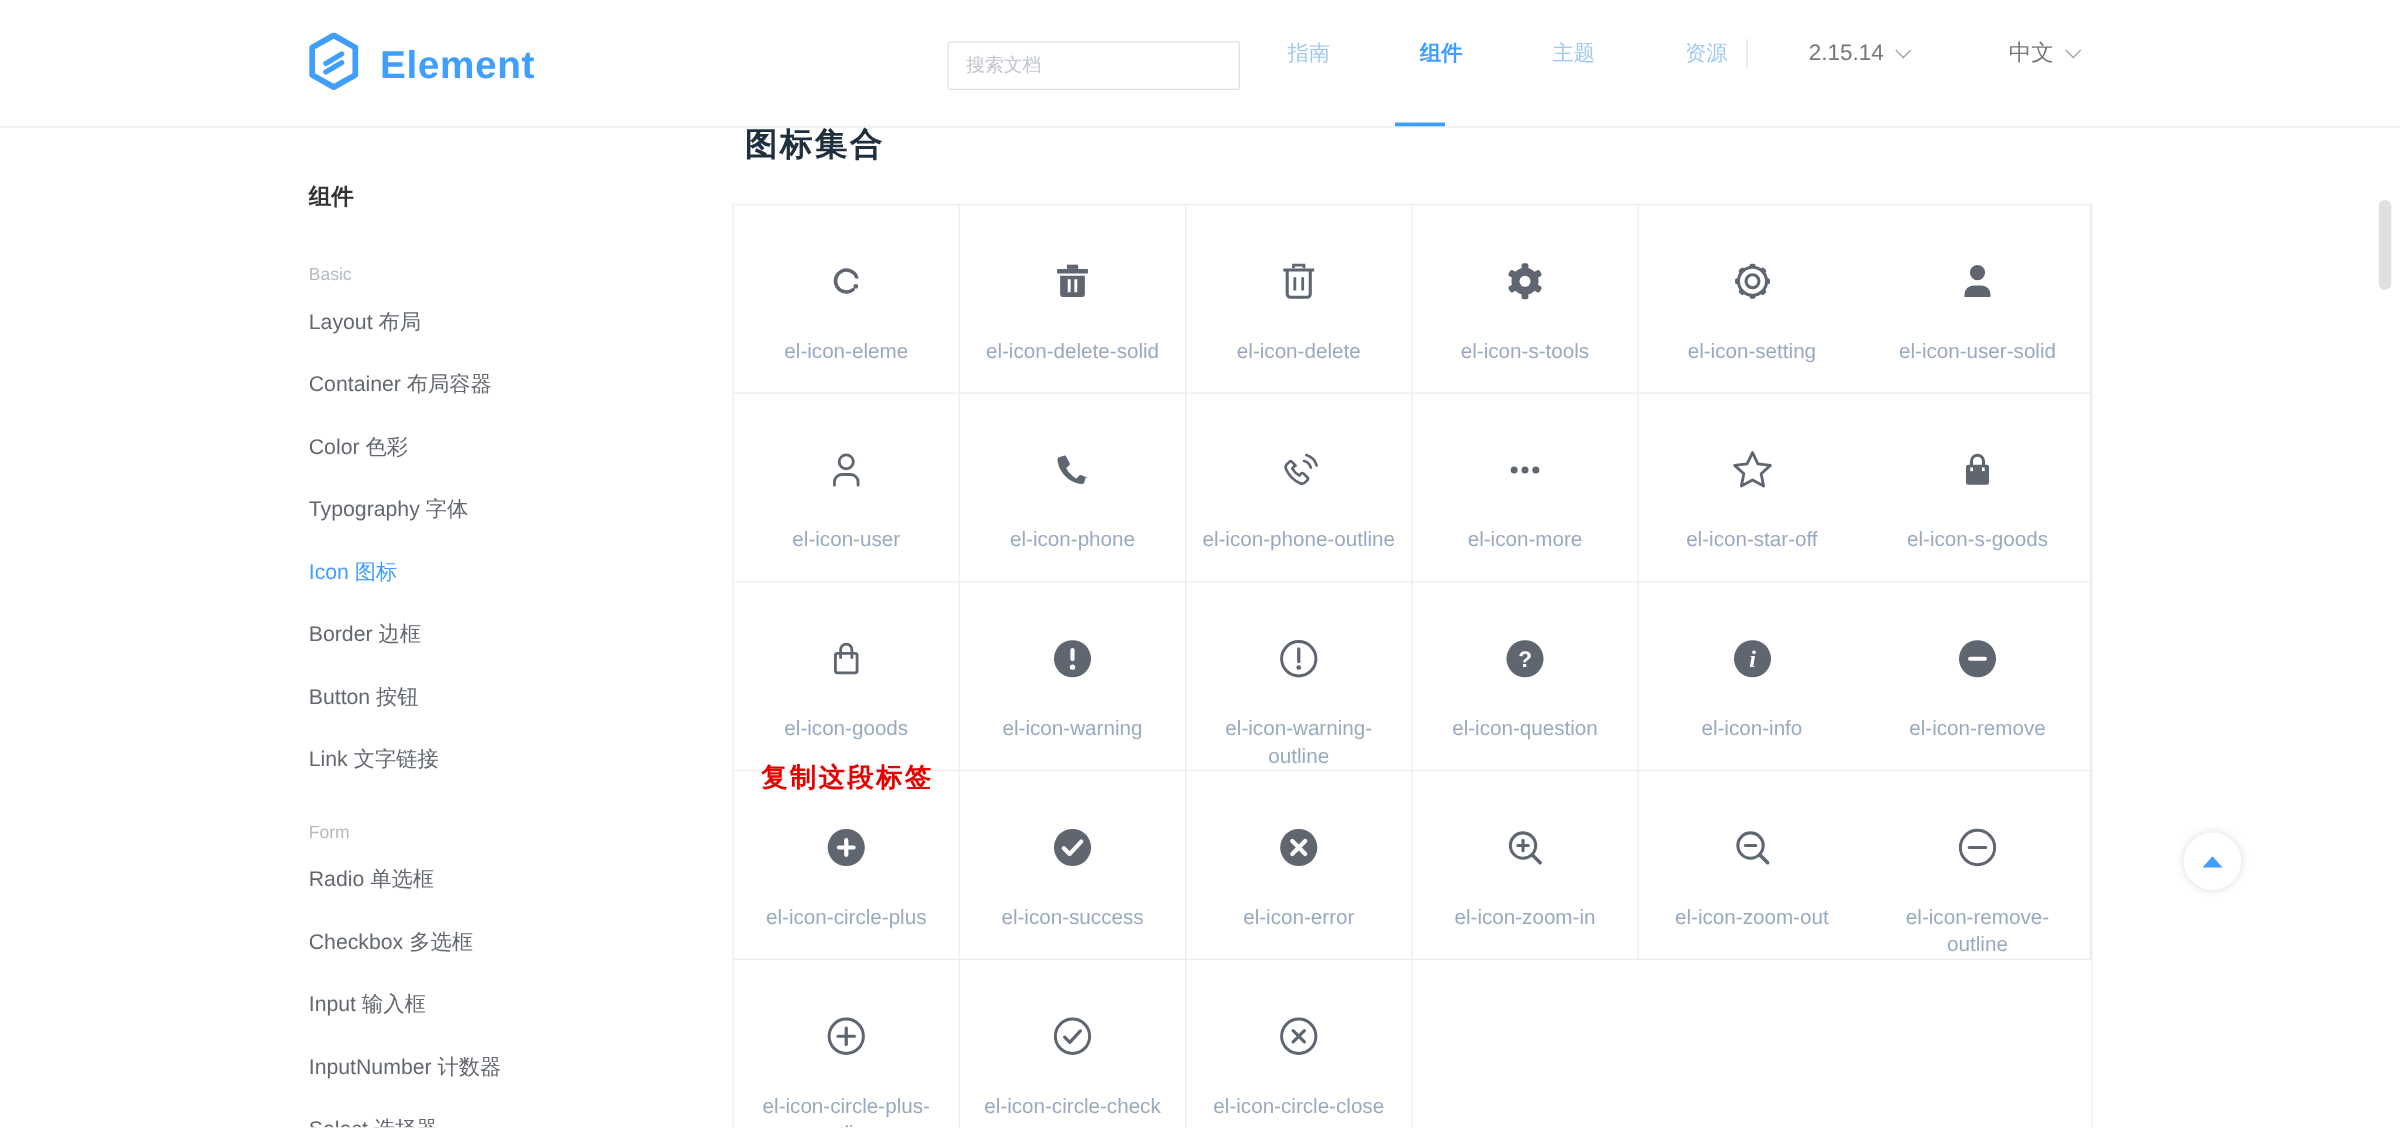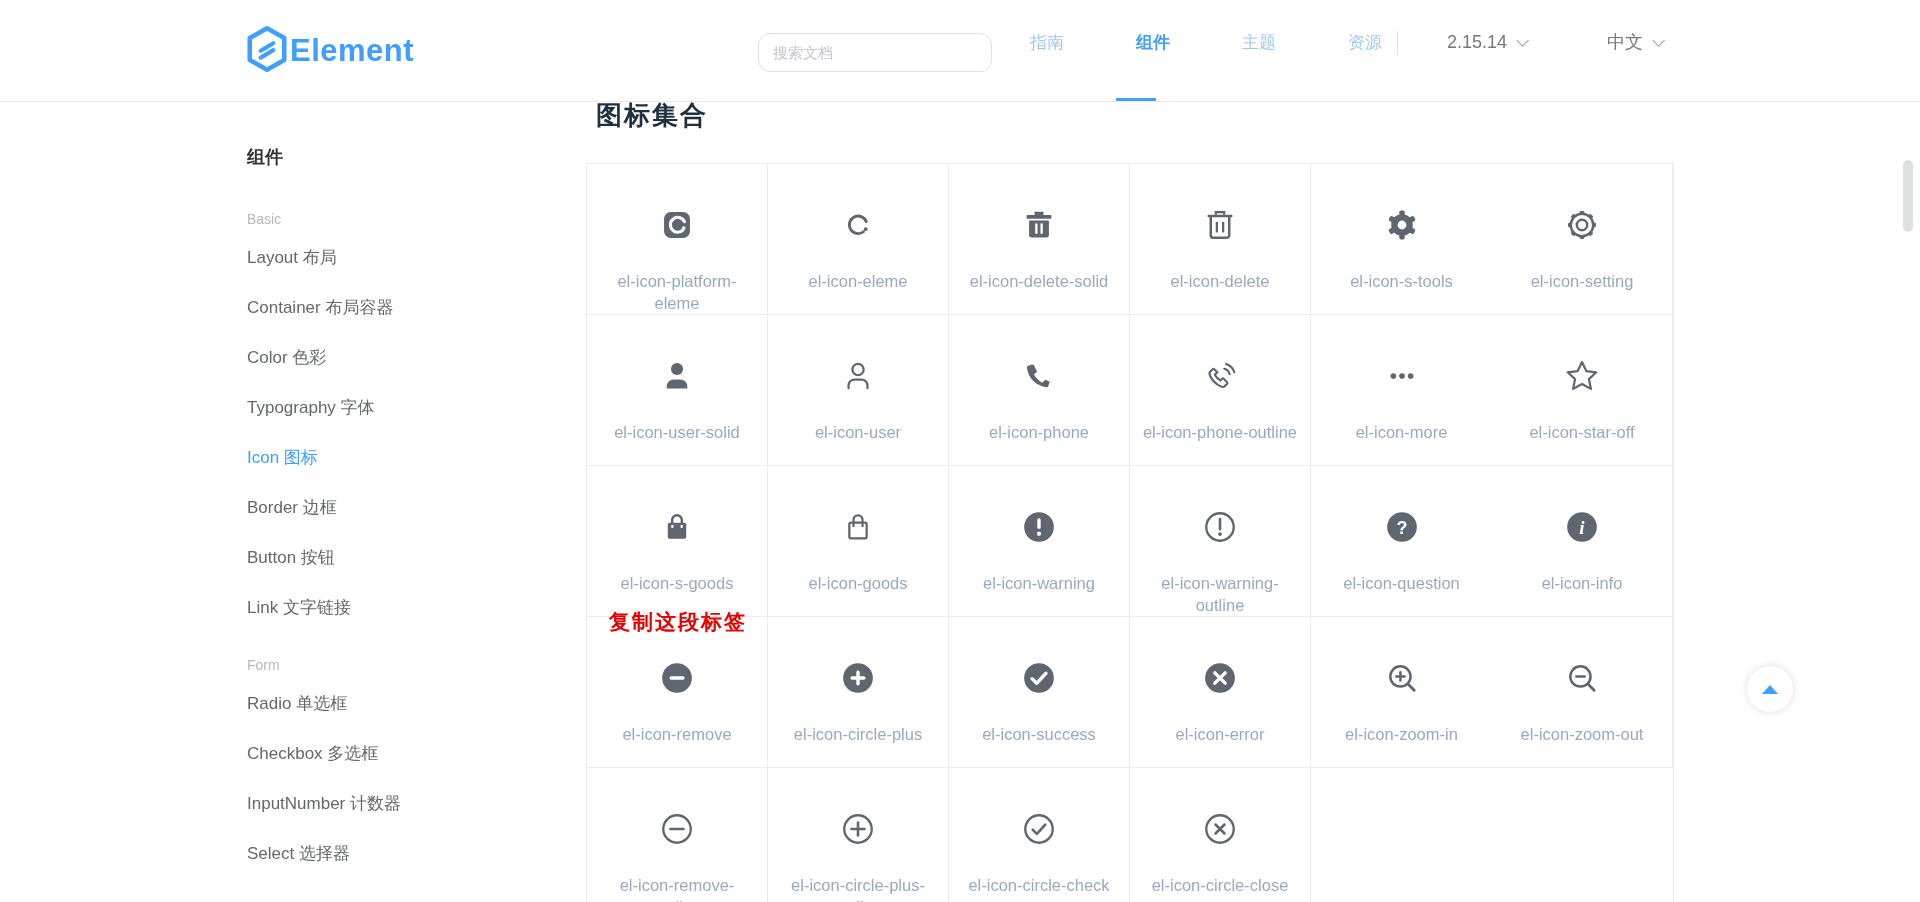--- a/index.html
+++ b/index.html
@@ -8,7 +8,7 @@
 
   
   #header{position:absolute;left:0;top:0;width:1920px;height:101px;background:#fff;border-bottom:1px solid #e6e9ed;}
-  #logo{position:absolute;left:246px;top:26px;display:flex;align-items:center;gap:2px;cursor:pointer;}
+  #logo{position:absolute;left:246px;top:26px;display:flex;align-items:center;gap:16px;cursor:pointer;}
   #logo .wordmark{font-size:31px;font-weight:700;color:#409eff;letter-spacing:.5px;}
   #search-box{position:absolute;left:758px;top:33px;width:234px;height:39px;box-sizing:border-box;
               border:1px solid #dcdfe6;border-radius:12px;padding:0 14px;font-size:15px;color:#333;outline:none;}

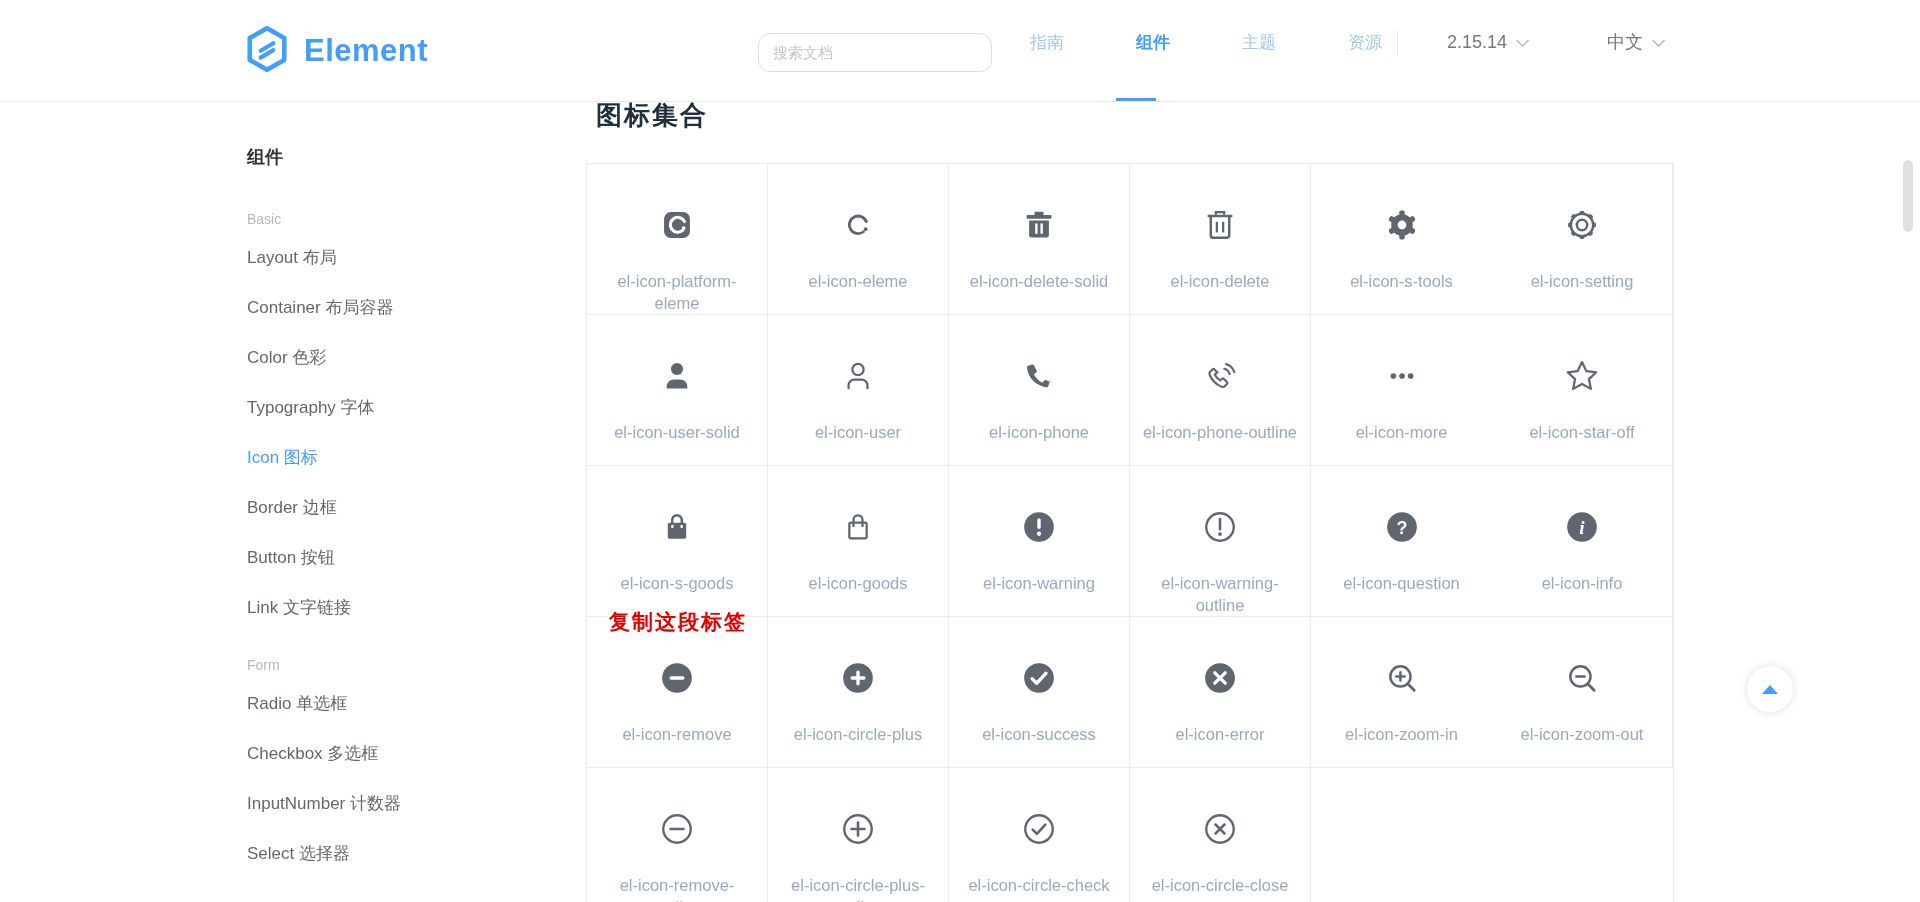--- a/index.html
+++ b/index.html
@@ -11,7 +11,7 @@
   #logo{position:absolute;left:246px;top:26px;display:flex;align-items:center;gap:16px;cursor:pointer;}
   #logo .wordmark{font-size:31px;font-weight:700;color:#409eff;letter-spacing:.5px;}
   #search-box{position:absolute;left:758px;top:33px;width:234px;height:39px;box-sizing:border-box;
-              border:1px solid #dcdfe6;border-radius:12px;padding:0 14px;font-size:15px;color:#333;outline:none;}
+              border:1px solid #dcdfe6;border-radius:2px;padding:0 14px;font-size:15px;color:#333;outline:none;}
   #search-box::placeholder{color:#c0c4cc;}
   #nav{position:absolute;left:1030px;top:0;height:84px;display:flex;align-items:center;gap:72px;}
   .nav-item{font-size:17px;color:#9ec9f3;cursor:pointer;white-space:nowrap;}

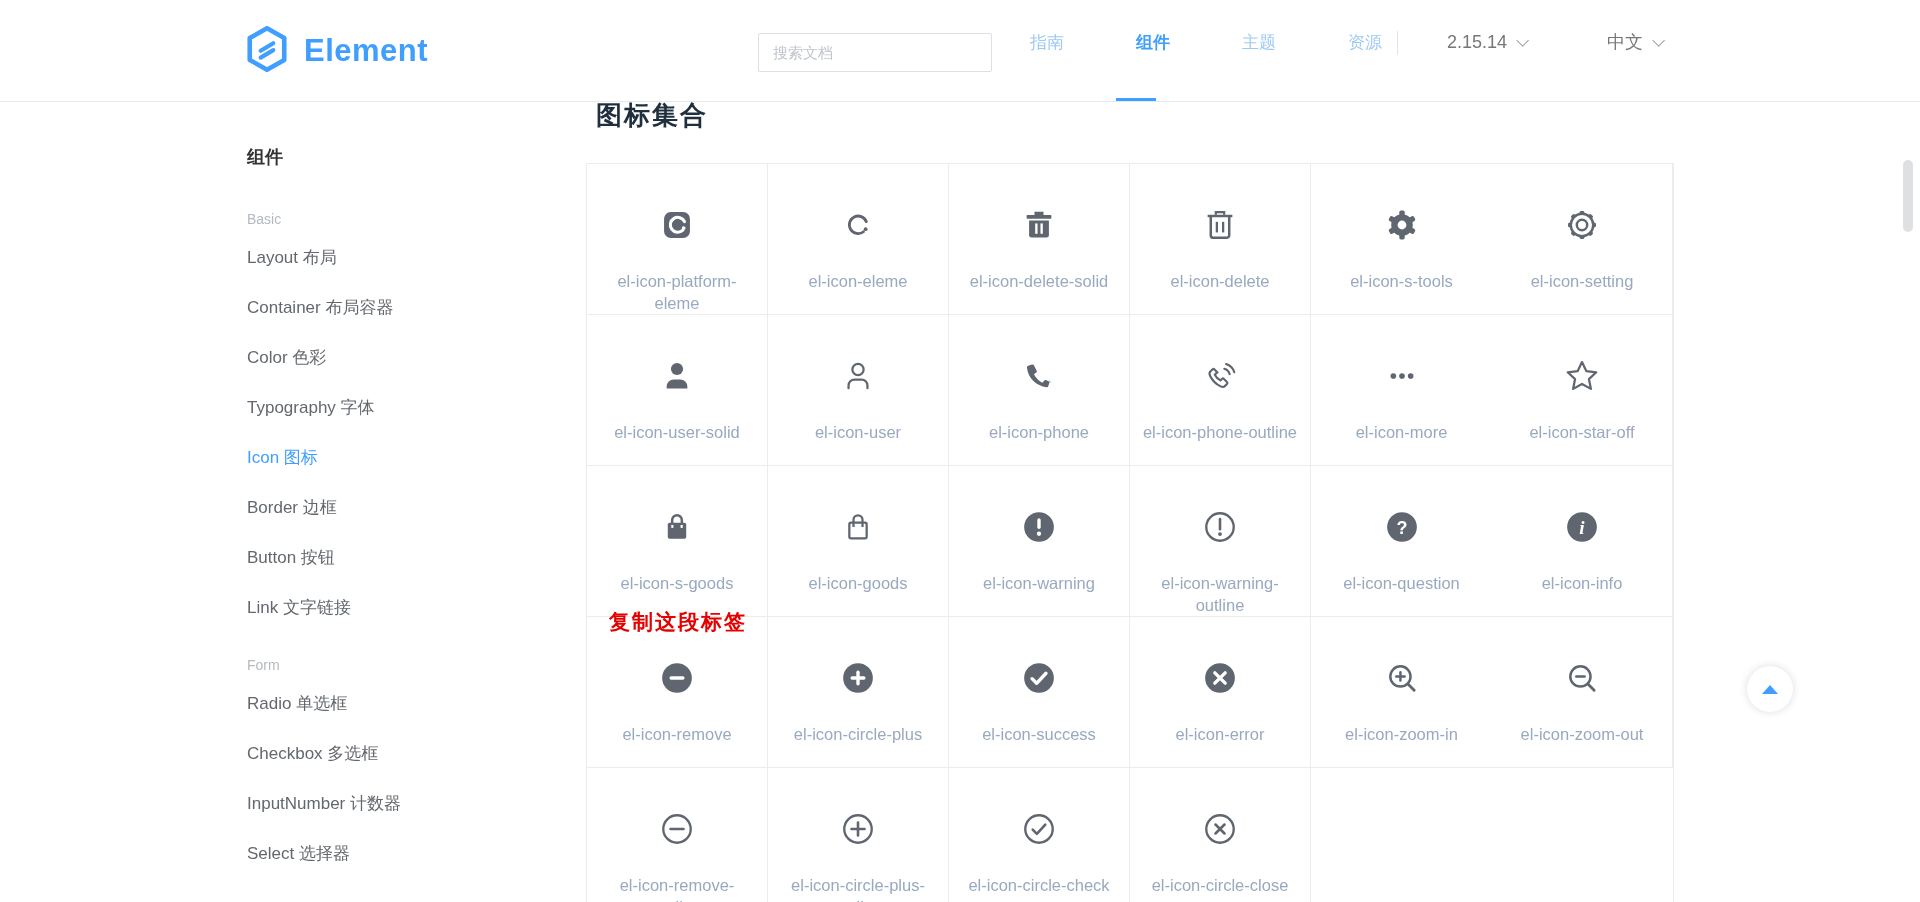--- a/index.html
+++ b/index.html
@@ -114,19 +114,6 @@
   <div id="main-title">图标集合</div>
   <div id="icon-grid">
     <div id="copy-note" style="color: rgb(230, 0, 0);">复制这段标签</div>
-  <div class="cell">
-        <div class="cell-icon">
-          <svg width="36" height="36" viewBox="0 0 32 32">
-            <rect x="4.5" y="4.5" width="23" height="23" rx="6" fill="#5f6670"></rect>
-            <path d="M21.2 20.6 A6.6 6.6 0 1 1 22.7 13.1" fill="none" stroke="#fff" stroke-width="2.7" stroke-linecap="round"></path>
-            <circle cx="21.9" cy="18.7" r="1.7" fill="#fff"></circle>
-          </svg>
-        </div>
-        <div class="cell-label">
-          <span>el-icon-platform-</span>
-          <span>eleme</span>
-        </div>
-      </div>
       <div class="cell">
         <div class="cell-icon">
           <svg width="36" height="36" viewBox="0 0 32 32">

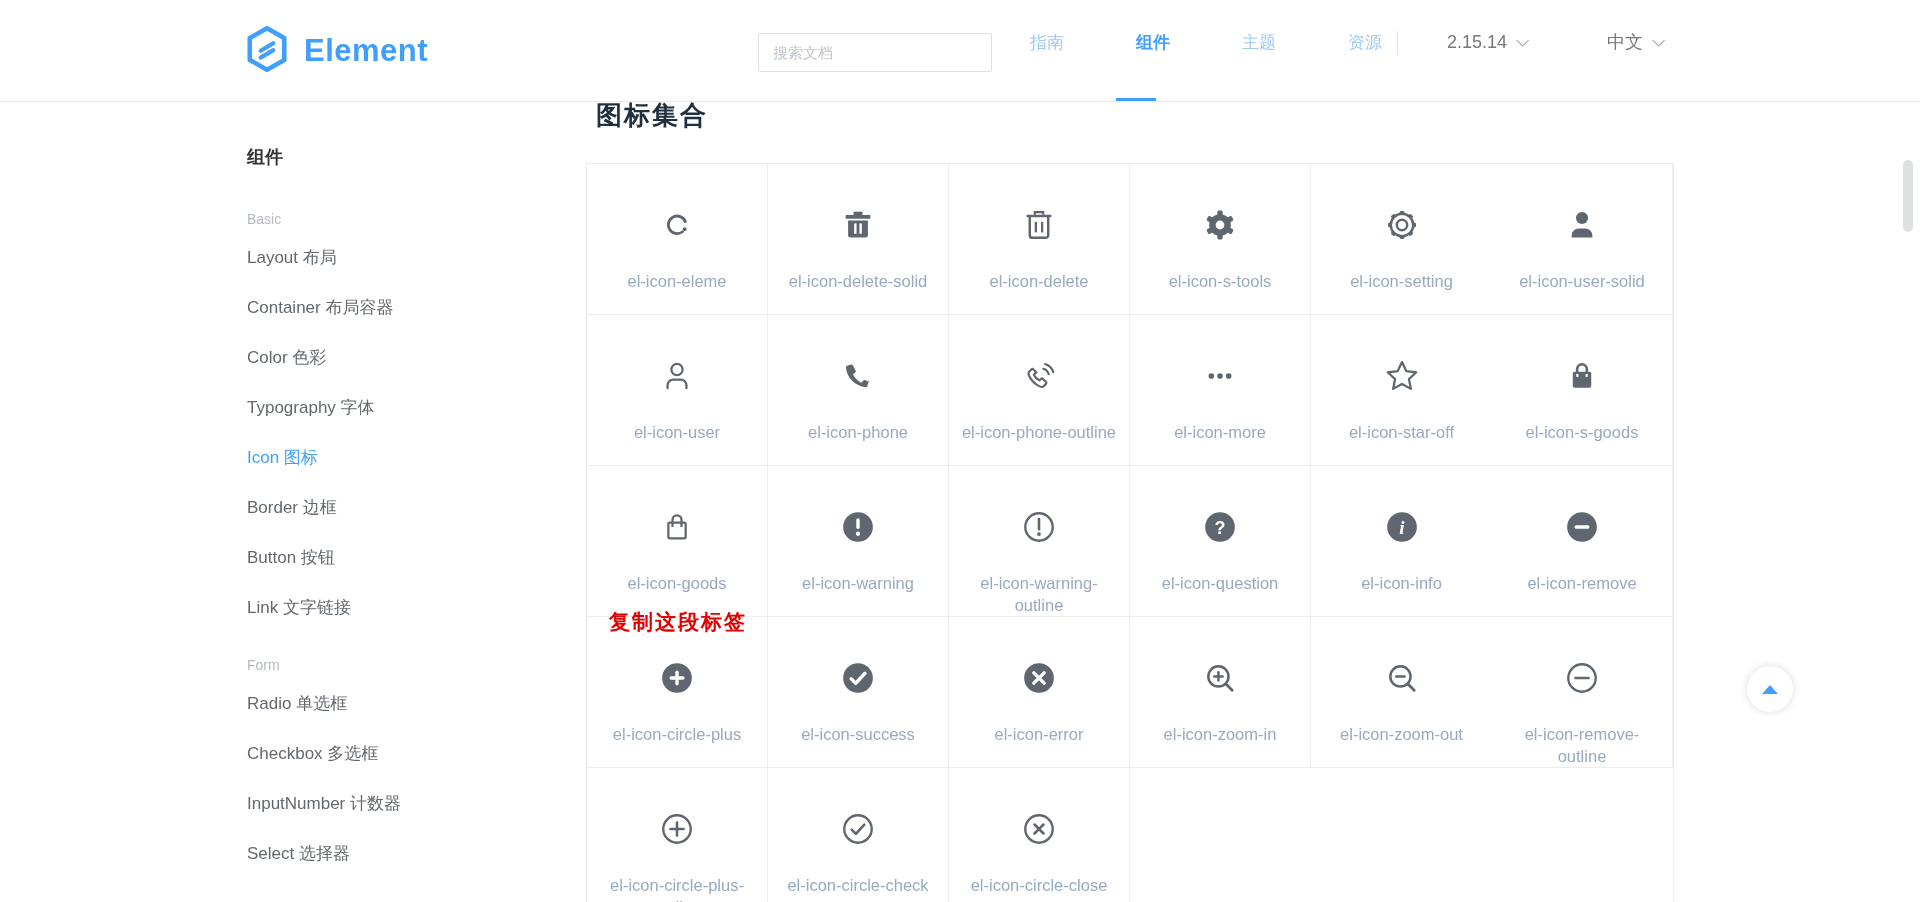--- a/index.html
+++ b/index.html
@@ -106,6 +106,7 @@
         <div class="side-group">Form</div>
         <div class="side-item">Radio 单选框</div>
         <div class="side-item">Checkbox 多选框</div>
+        <div class="side-item">Input 输入框</div>
         <div class="side-item">InputNumber 计数器</div>
         <div class="side-item">Select 选择器</div>
       </div>

